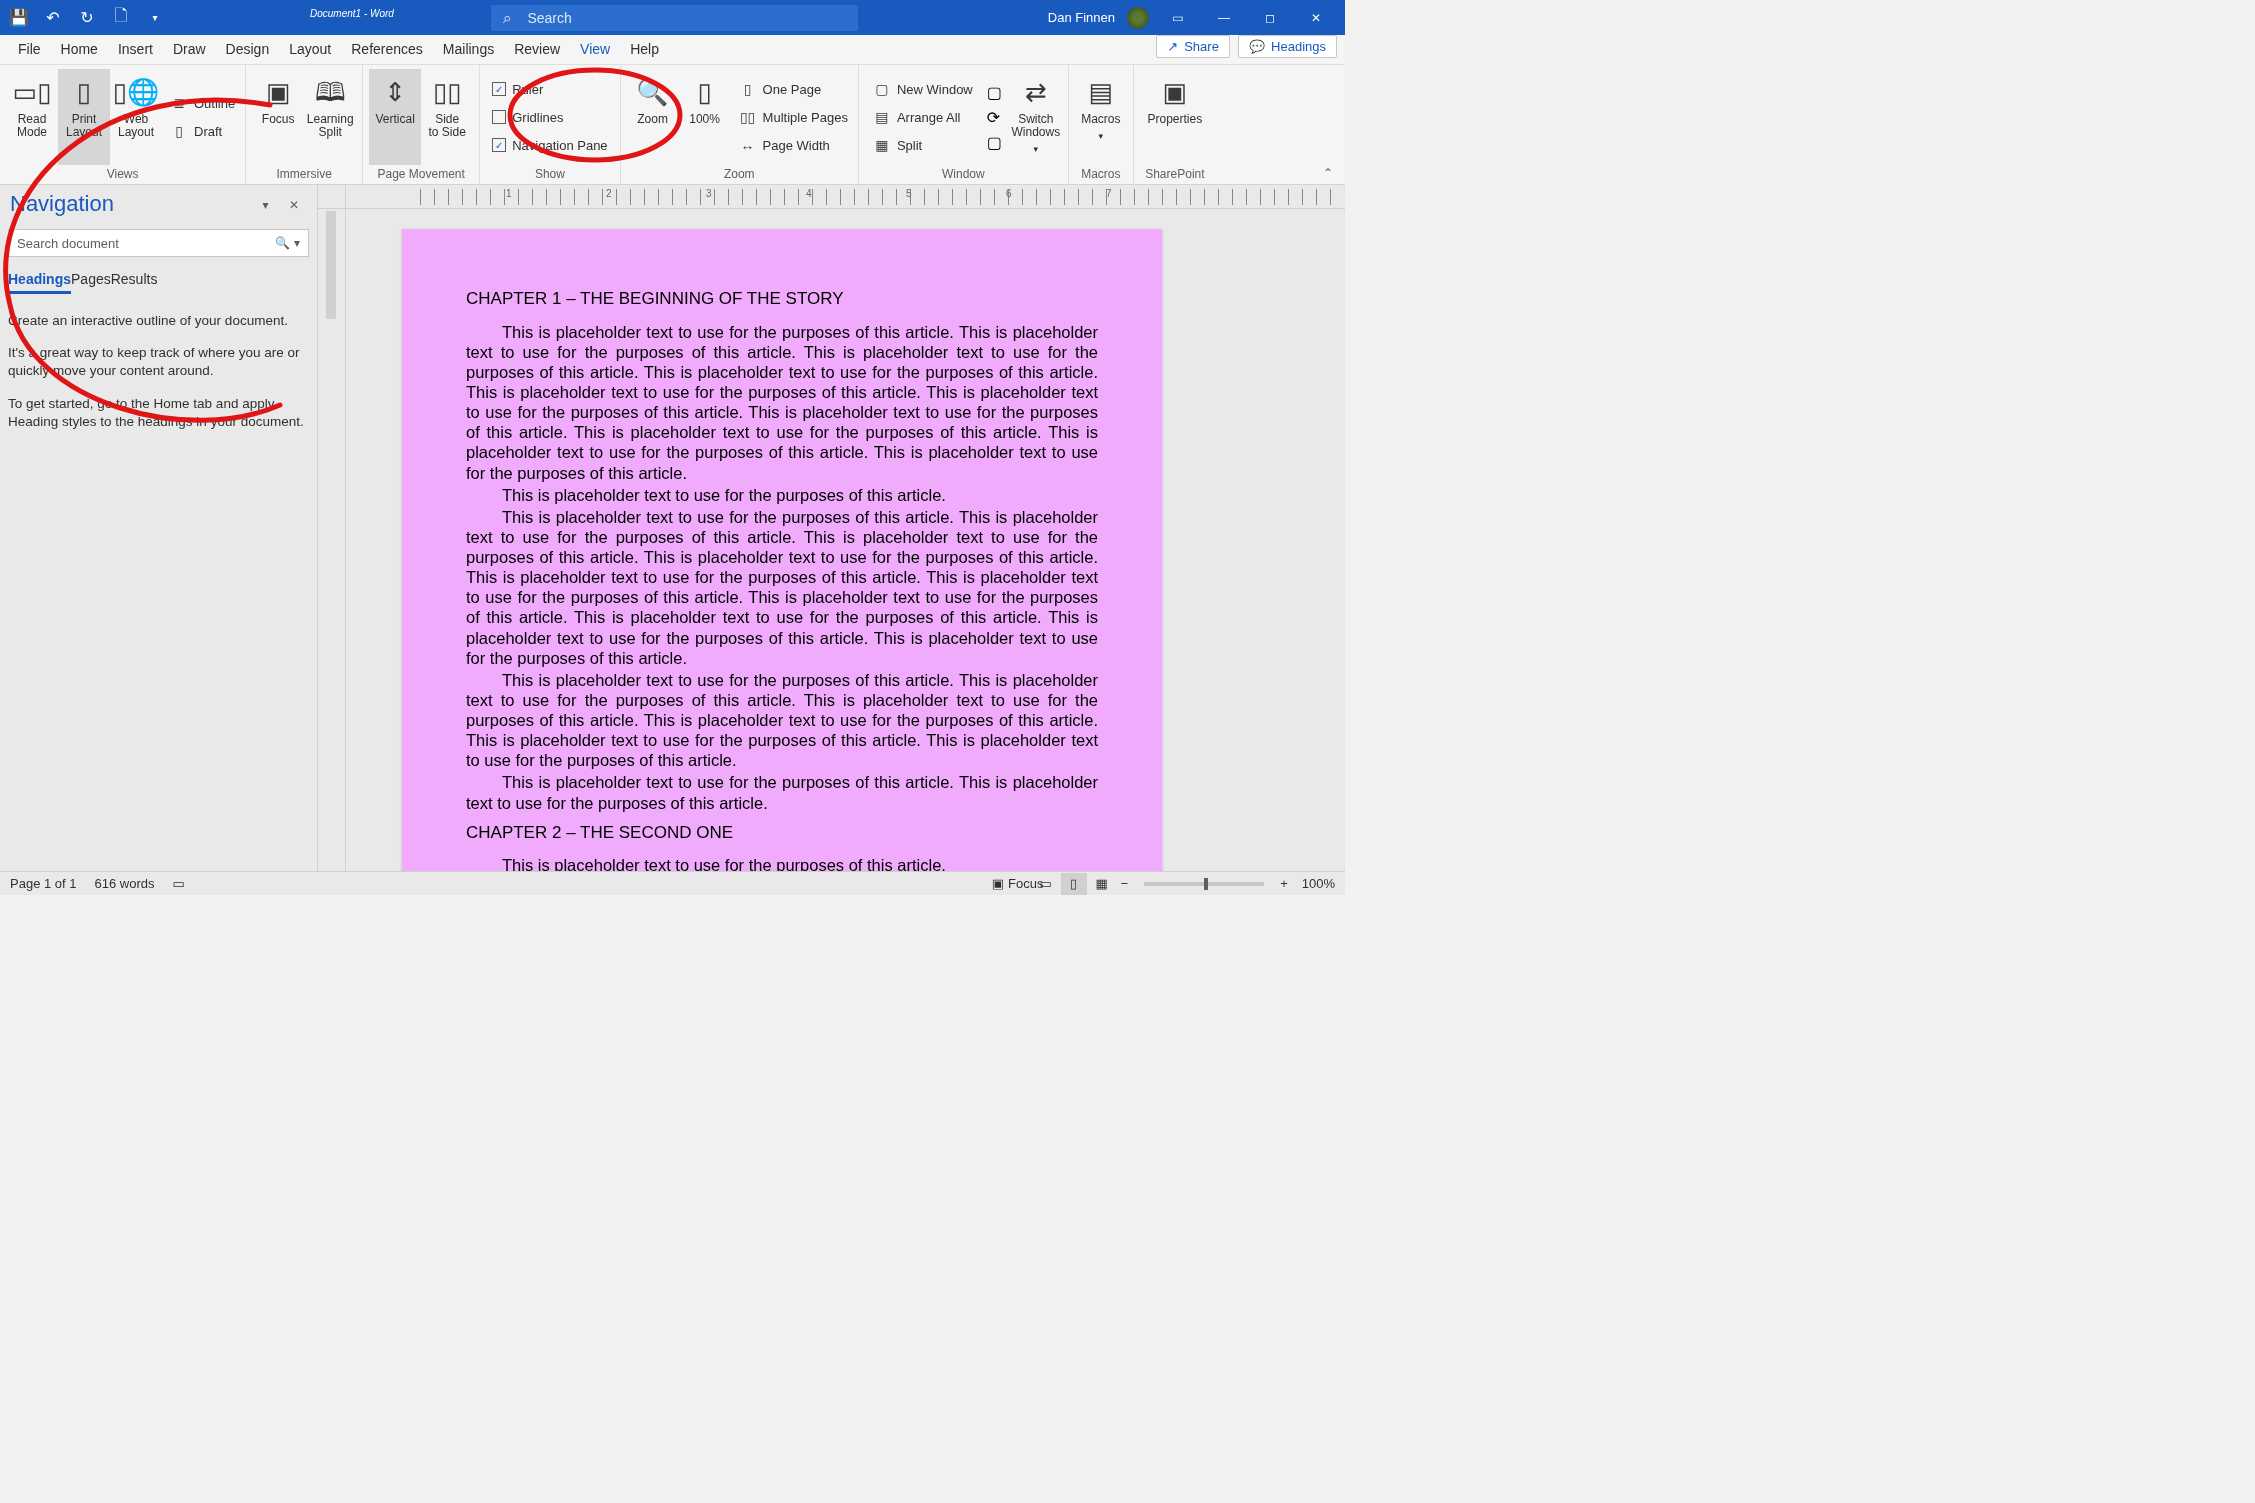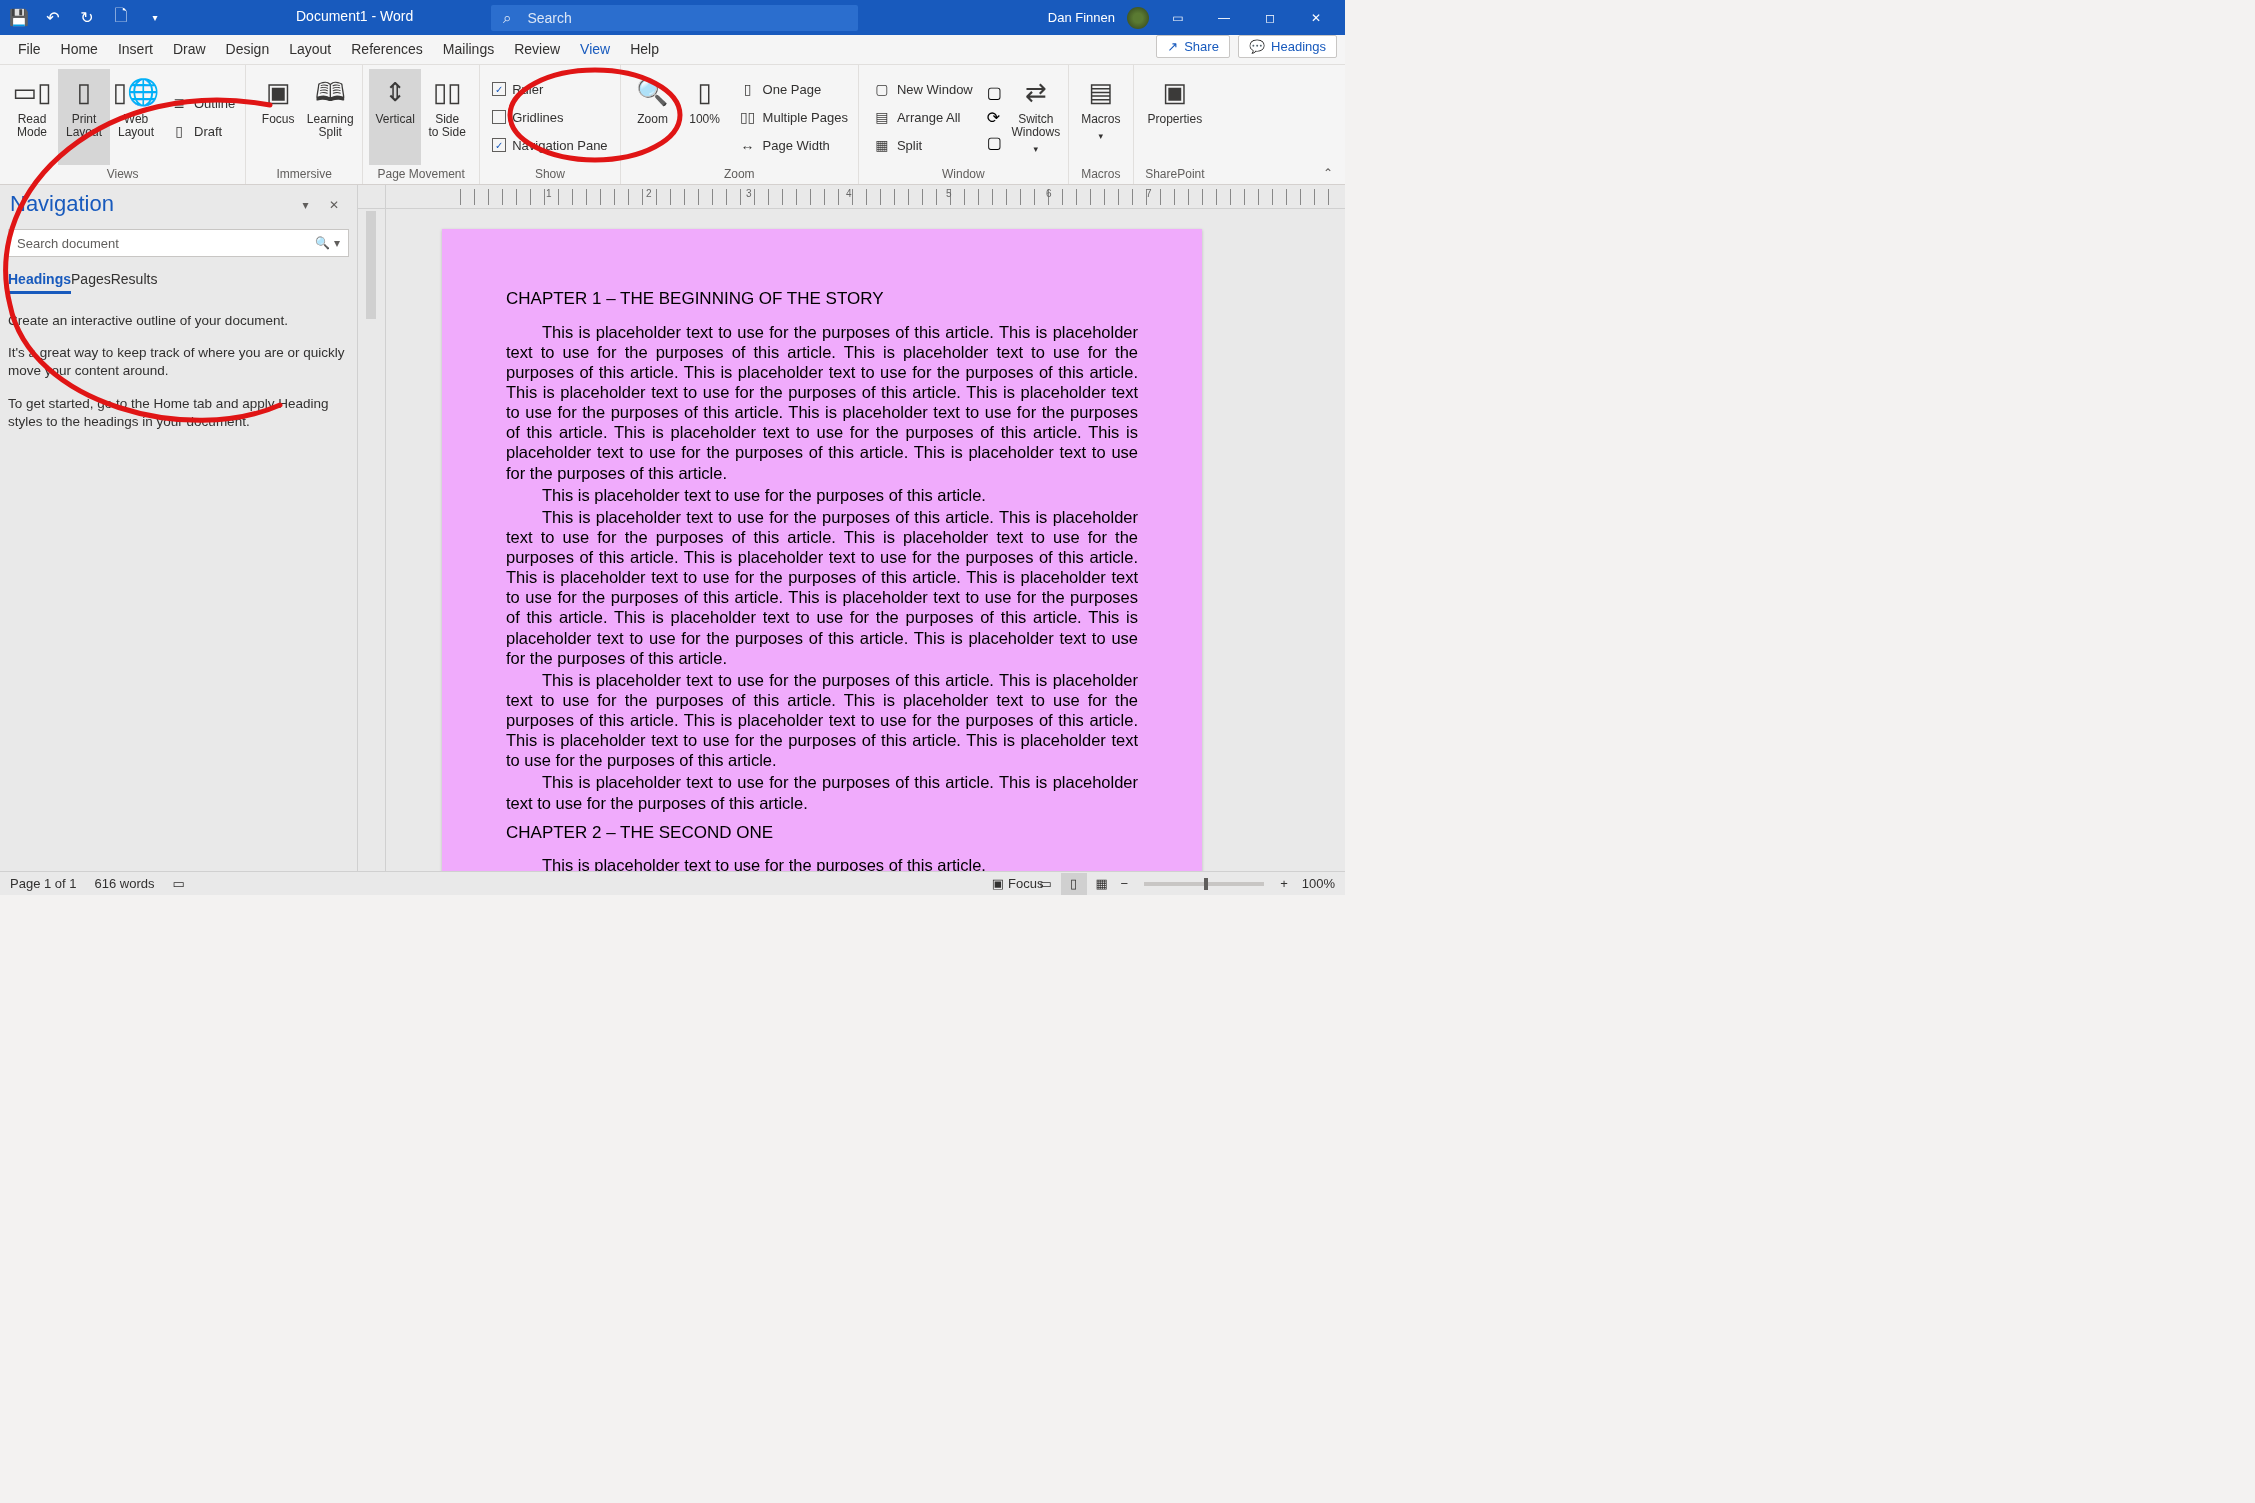--- a/index.html
+++ b/index.html
@@ -9,7 +9,7 @@
 .titlebar { background:#185abd; height:35px; display:flex; align-items:center; color:#fff; font-size:13px; }
 .qat { display:flex; align-items:center; padding-left:10px; gap:16px; }
 .qat .icon { width:18px; height:18px; display:flex; align-items:center; justify-content:center; font-size:16px; color:#fff; cursor:pointer; }
-.title-text { position:absolute; left:296px; top:8px; font-size:14px; }
+.title-text { position:absolute; left:310px; top:8px; font-size:10px;font-style:italic; }
 .title-search { position:absolute; left:491px; top:5px; width:367px; height:26px; background:#2b6ece; border-radius:2px; display:flex; align-items:center; padding:0 12px; color:#dbe6f6; font-size:14px; }
 .title-search .si { margin-right:16px; font-size:15px; }
 .title-right { position:absolute; right:0; top:0; height:35px; display:flex; align-items:center; gap:12px; padding-right:12px; }

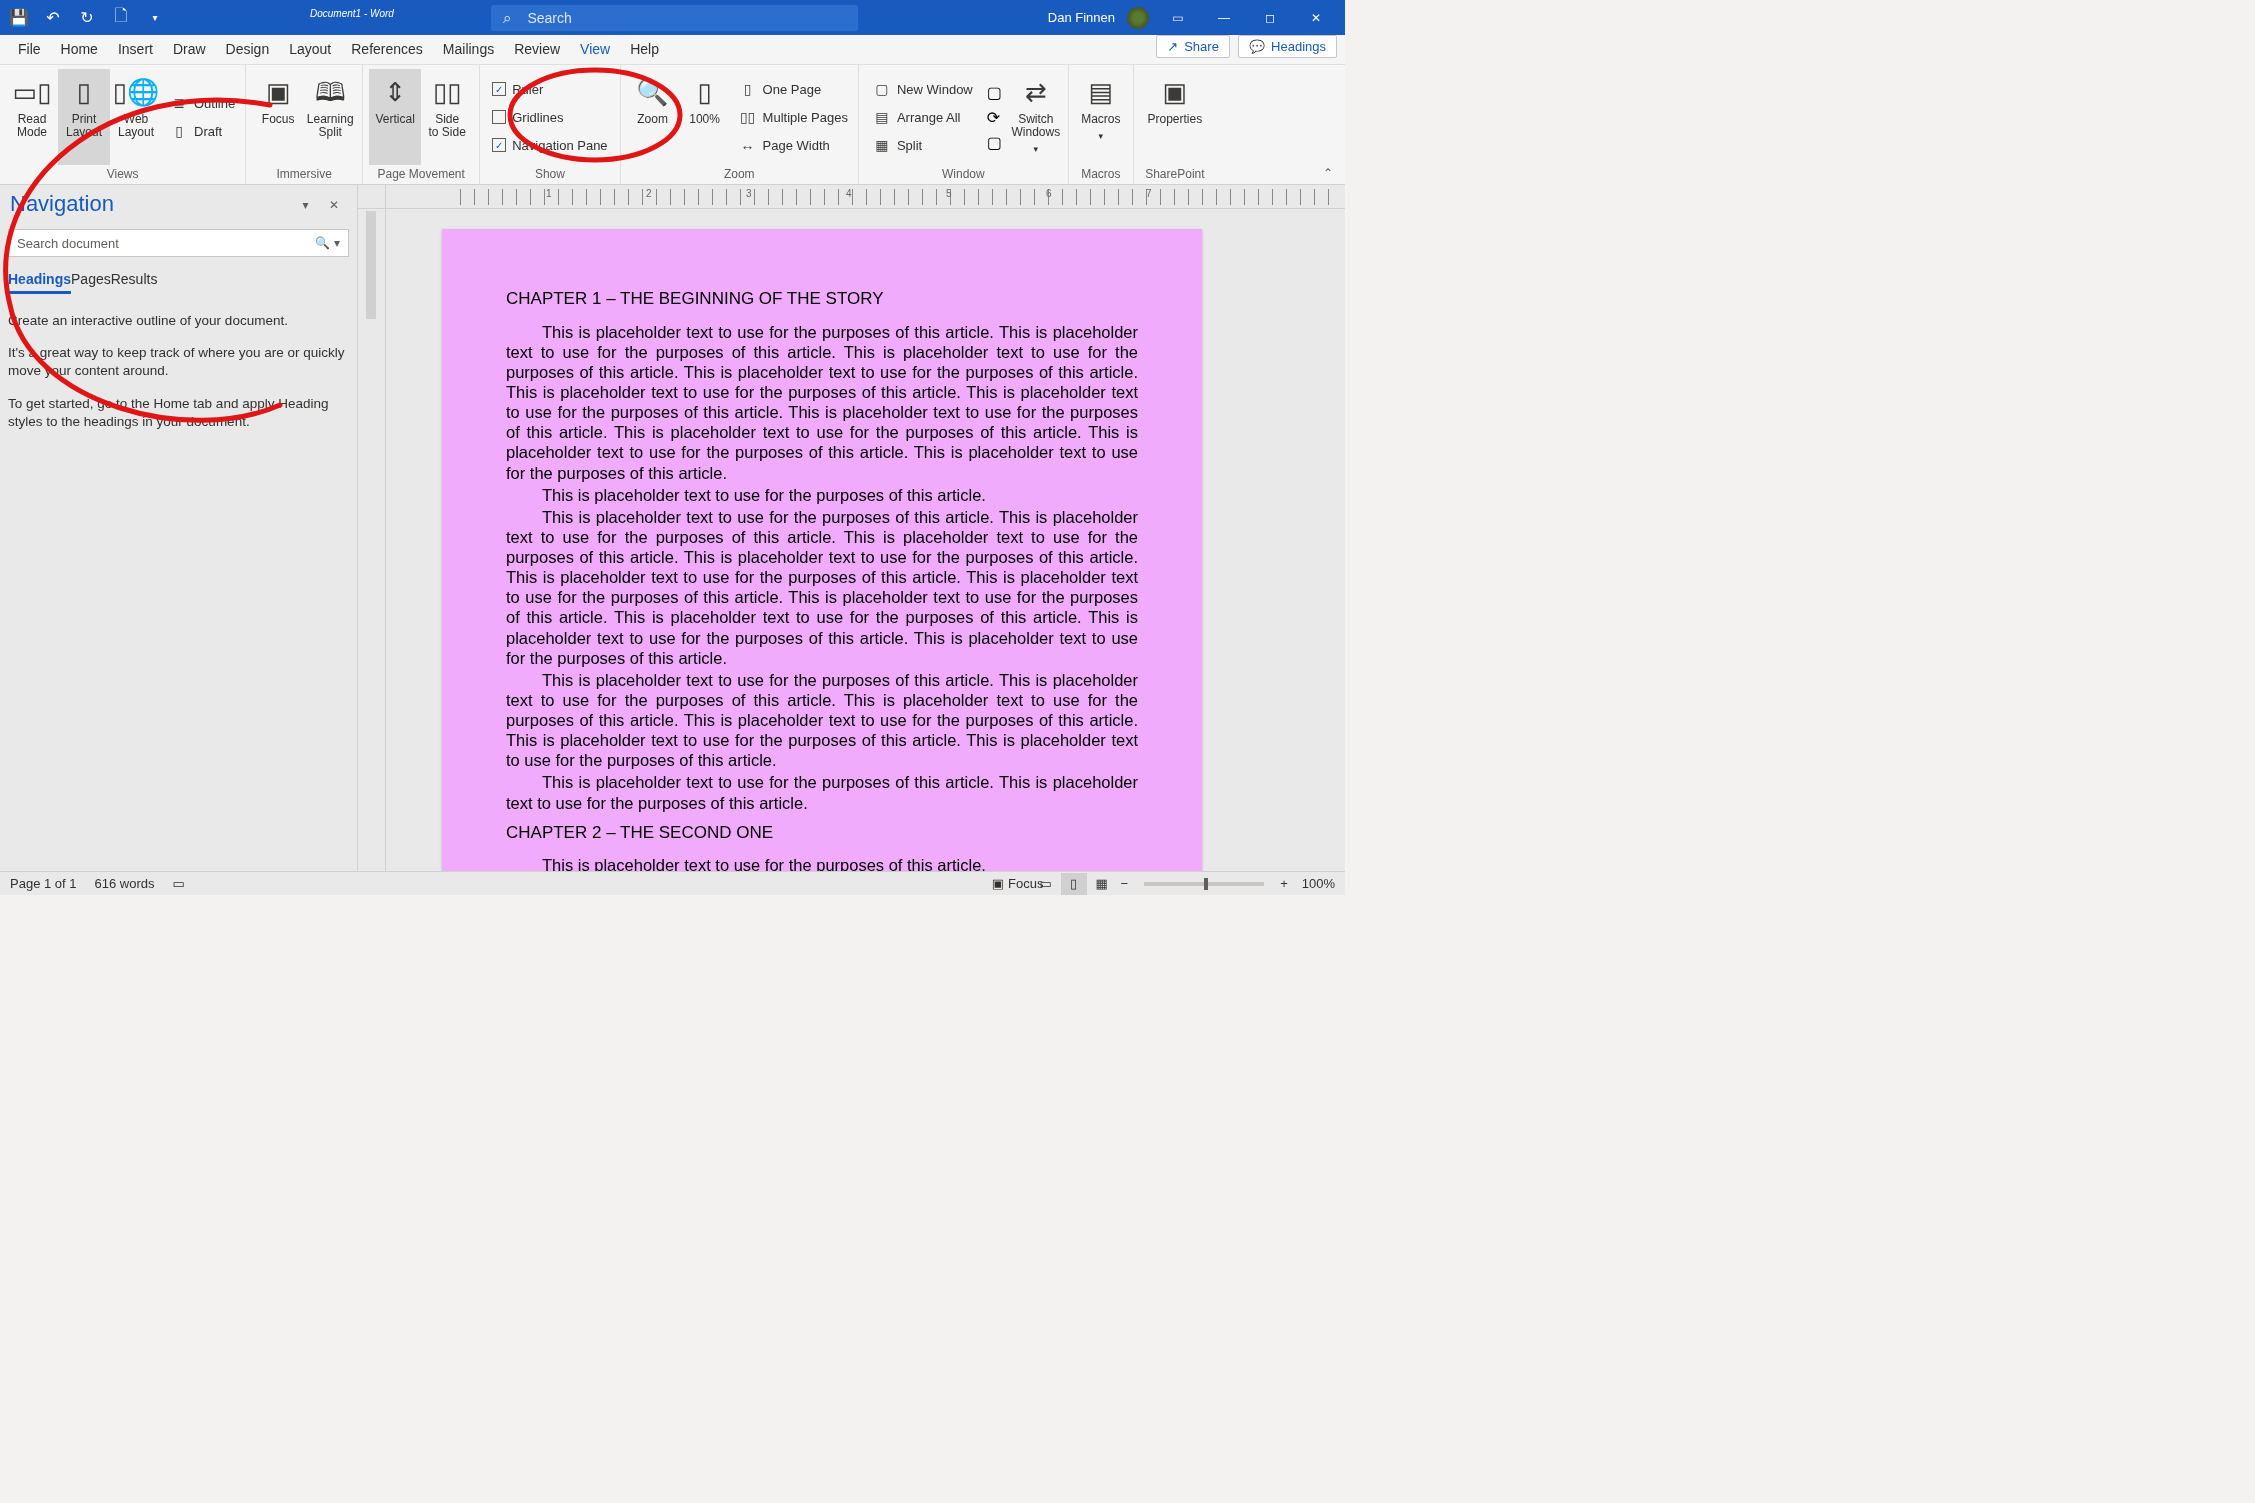--- a/index.html
+++ b/index.html
@@ -39,7 +39,7 @@
 
 
 .main { display:flex; height:686px; }
-.navpane { width:358px; background:#e9e9e9; border-right:1px solid #d0d0d0; padding:0 8px; position:relative; }
+.navpane { width:318px; background:#e9e9e9; border-right:1px solid #d0d0d0; padding:0 8px; position:relative; }
 .nav-hdr { display:flex; align-items:center; justify-content:space-between; padding:6px 2px 8px; }
 .nav-title { font-size:22px; color:#185abd; }
 .nav-hbtn { font-size:12px; color:#605e5c; padding:4px 8px; cursor:pointer; }

